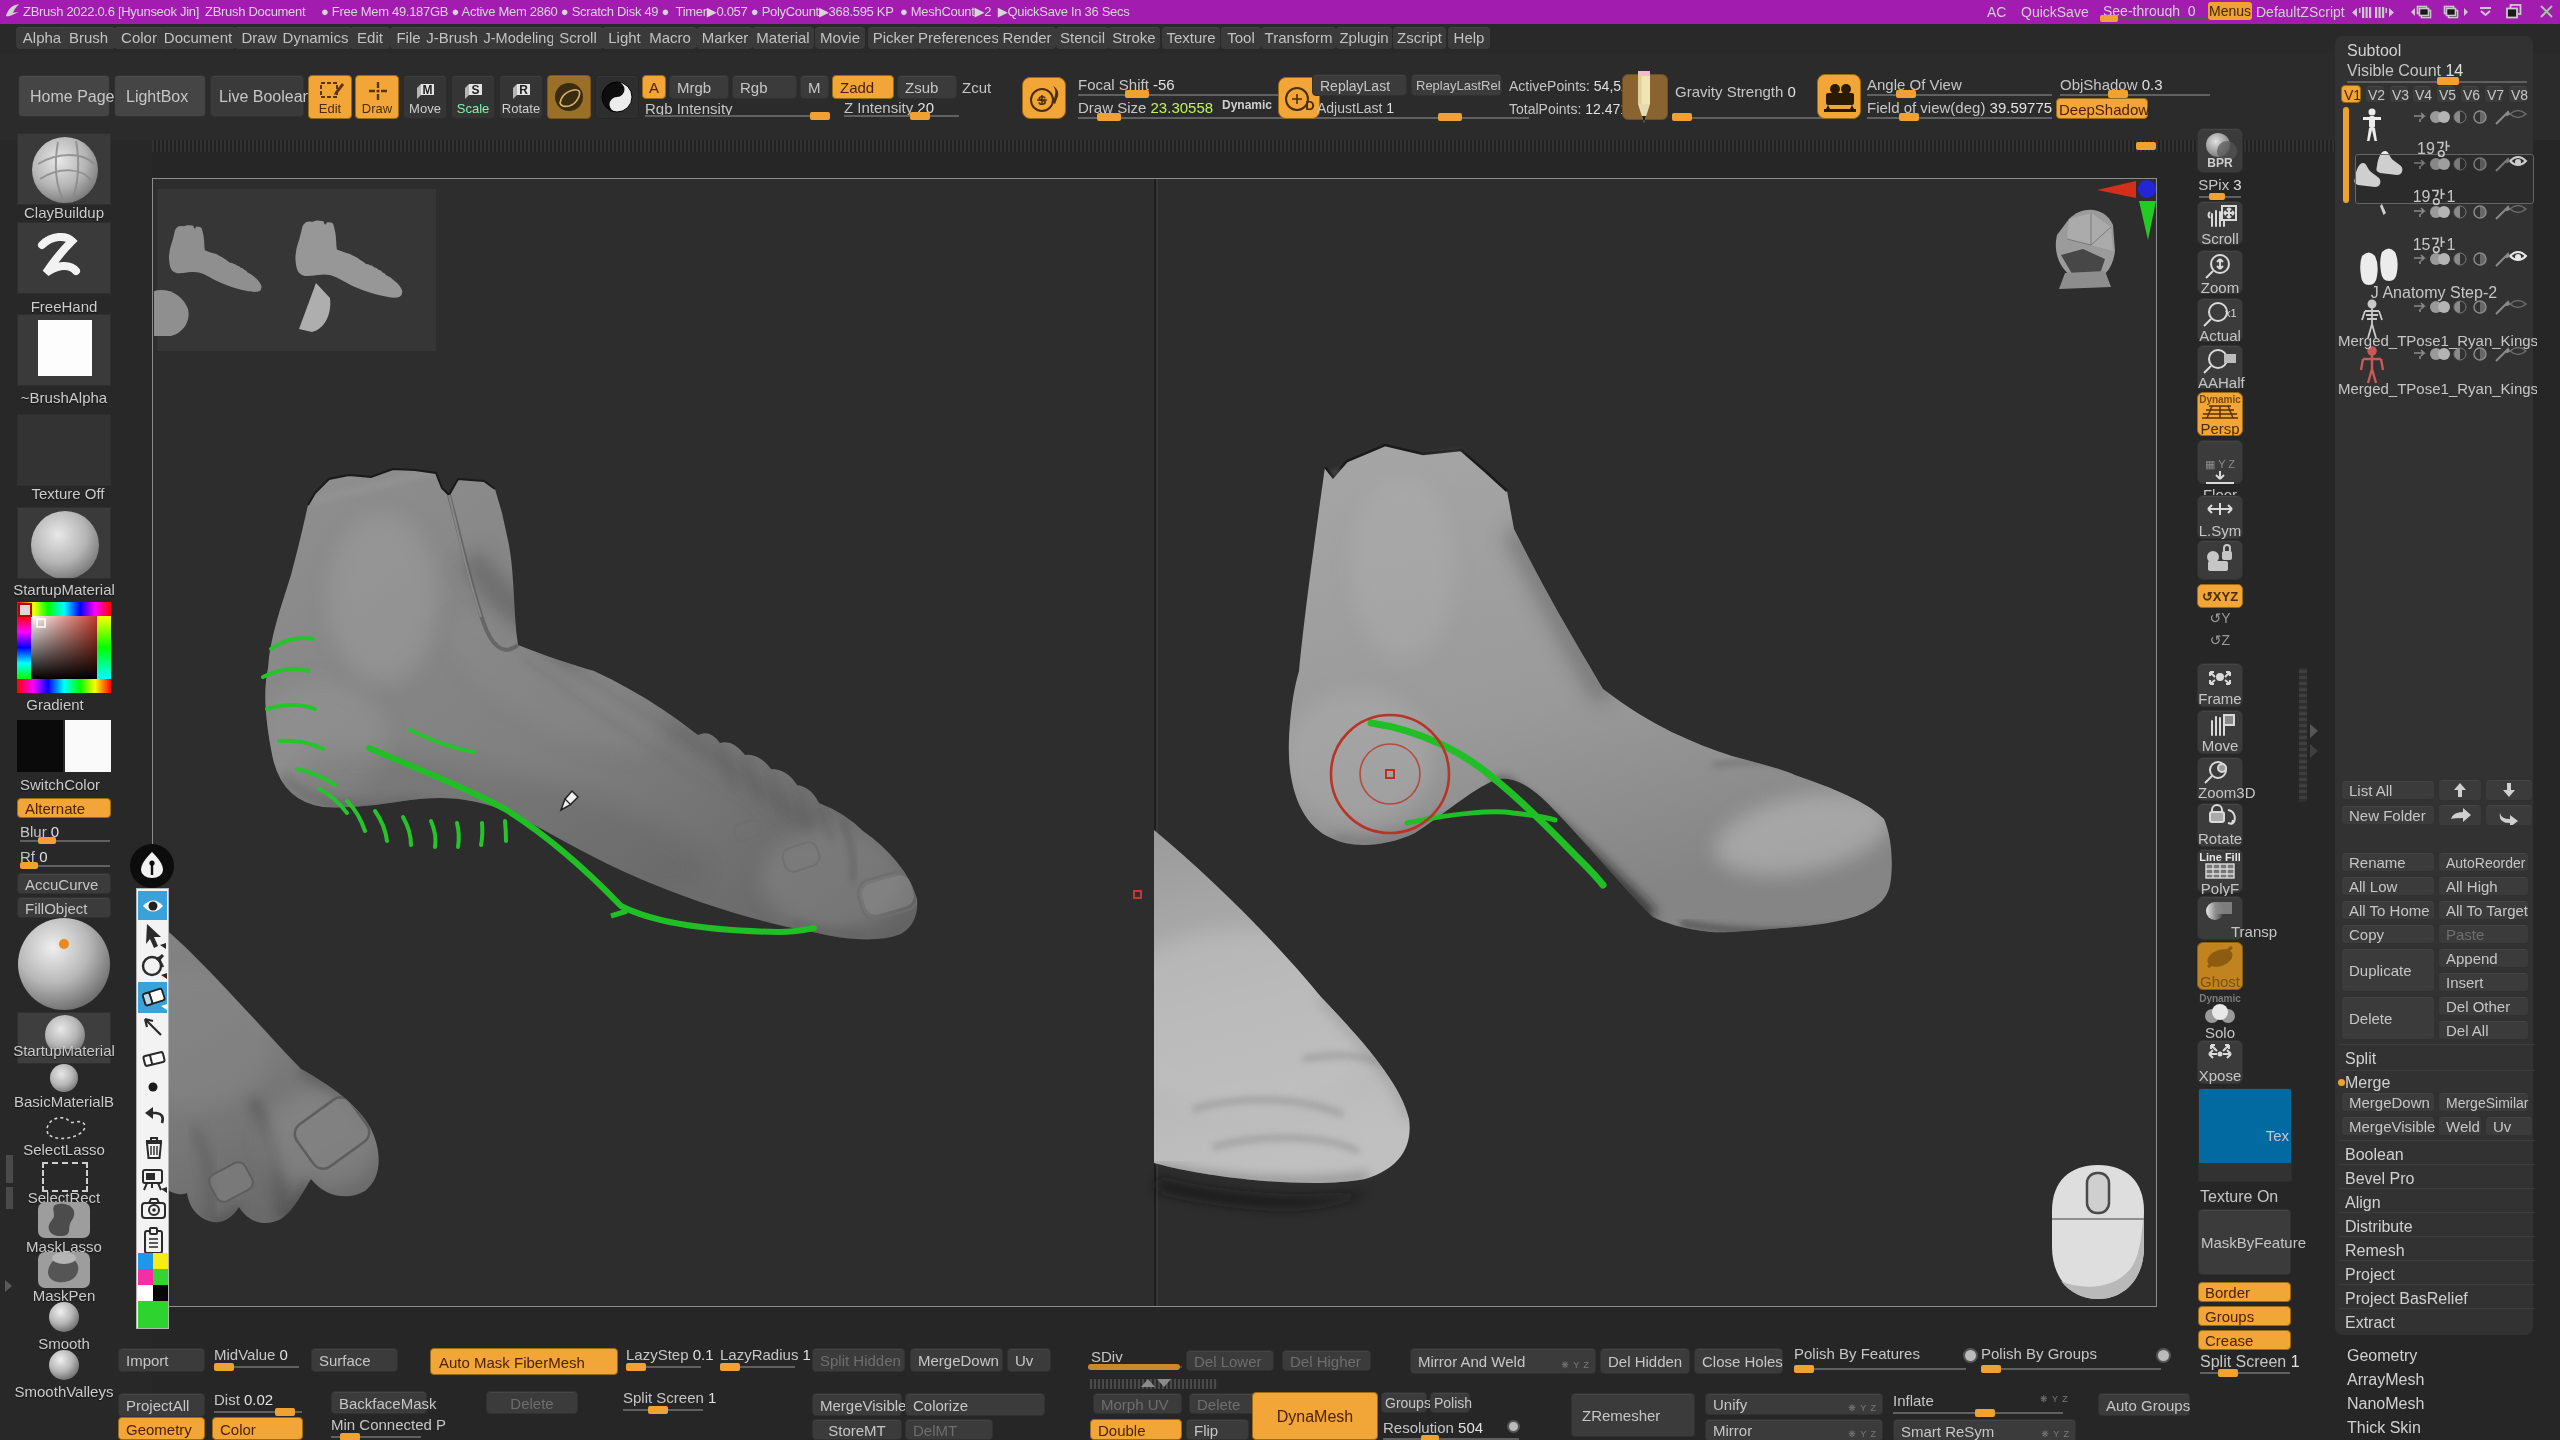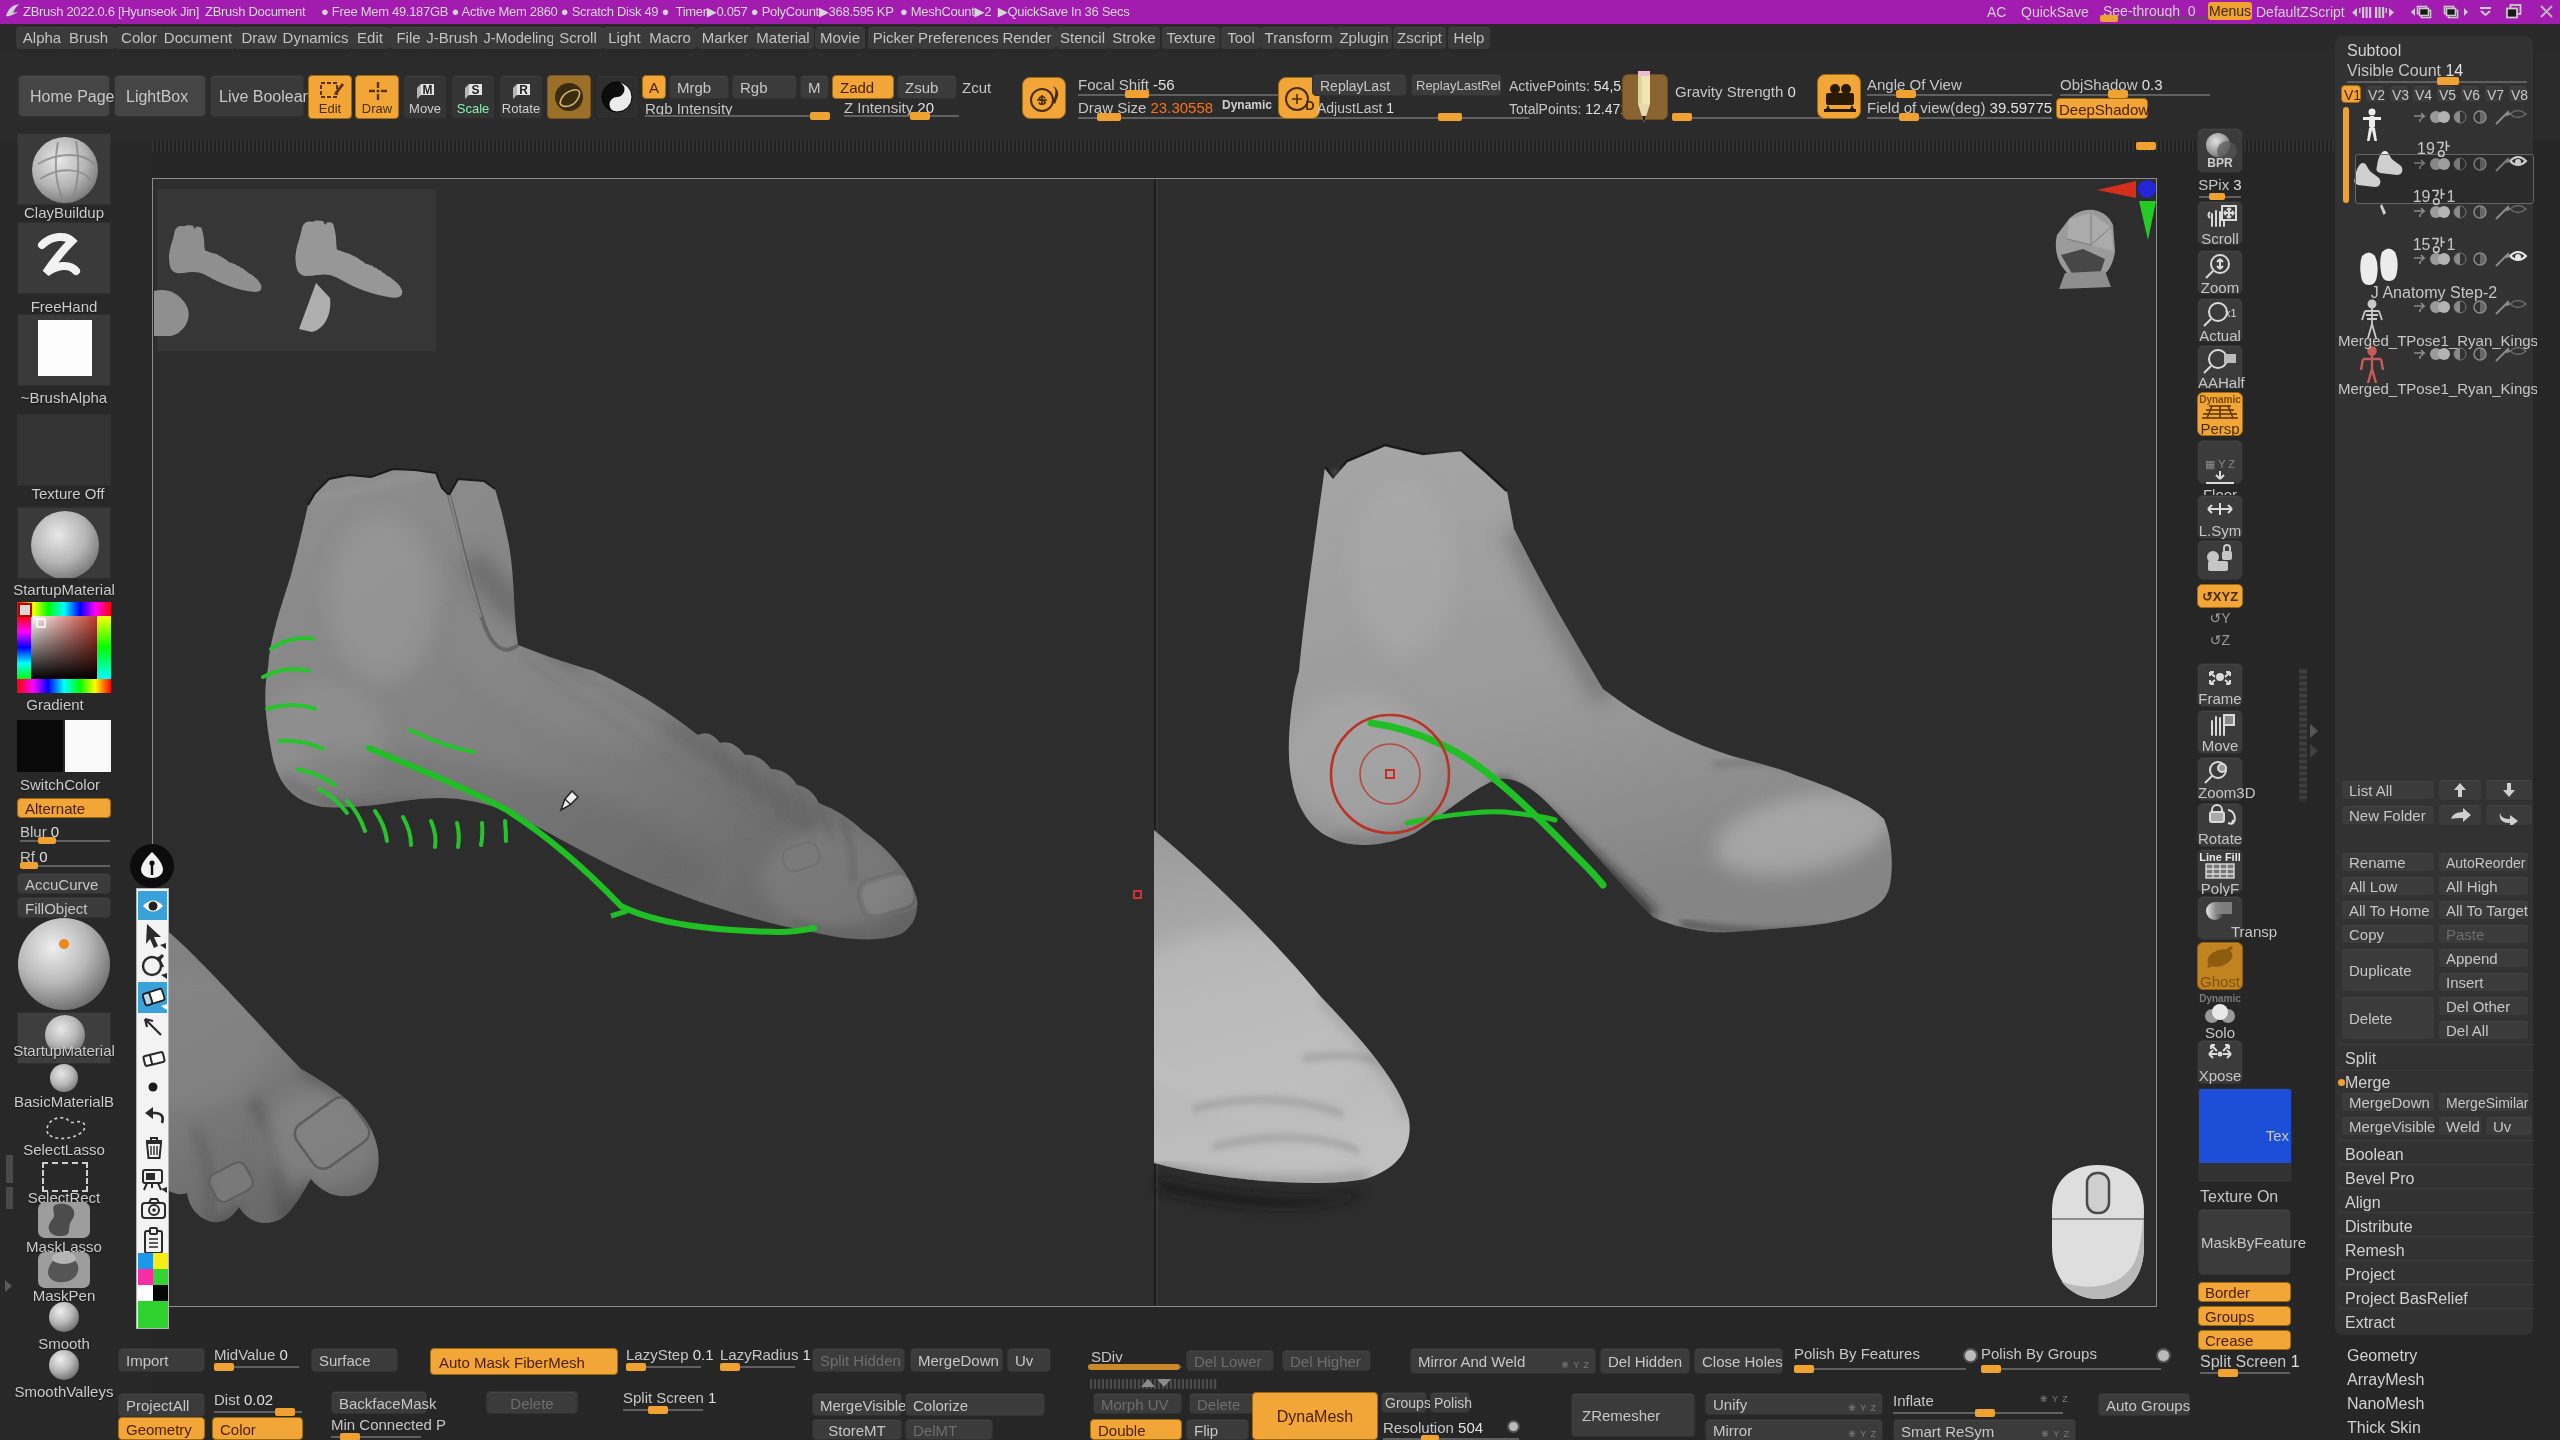--- a/index.html
+++ b/index.html
@@ -176,7 +176,7 @@
 <div class="lbl" style="left:1078px;top:23px;">Focal Shift <b style="font-weight:normal;color:#e0e0e0;">-56</b></div>
 <div class="sl" style="left:1078px;top:41px;width:242px;"></div>
 <div class="sld" style="left:1125px;top:37px;"></div>
-<div class="lbl" style="left:1078px;top:46px;">Draw Size <b style="font-weight:normal;color:#f97316;">23.30558</b></div>
+<div class="lbl" style="left:1078px;top:46px;">Draw Size <b style="font-weight:normal;color:#bef264;">23.30558</b></div>
 <div class="lbl" style="left:1222px;top:45px;font-size:12px;font-weight:bold;color:#cfcfcf;">Dynamic</div>
 <div class="sl" style="left:1078px;top:64px;width:242px;"></div>
 <div class="sld" style="left:1097px;top:60px;"></div>

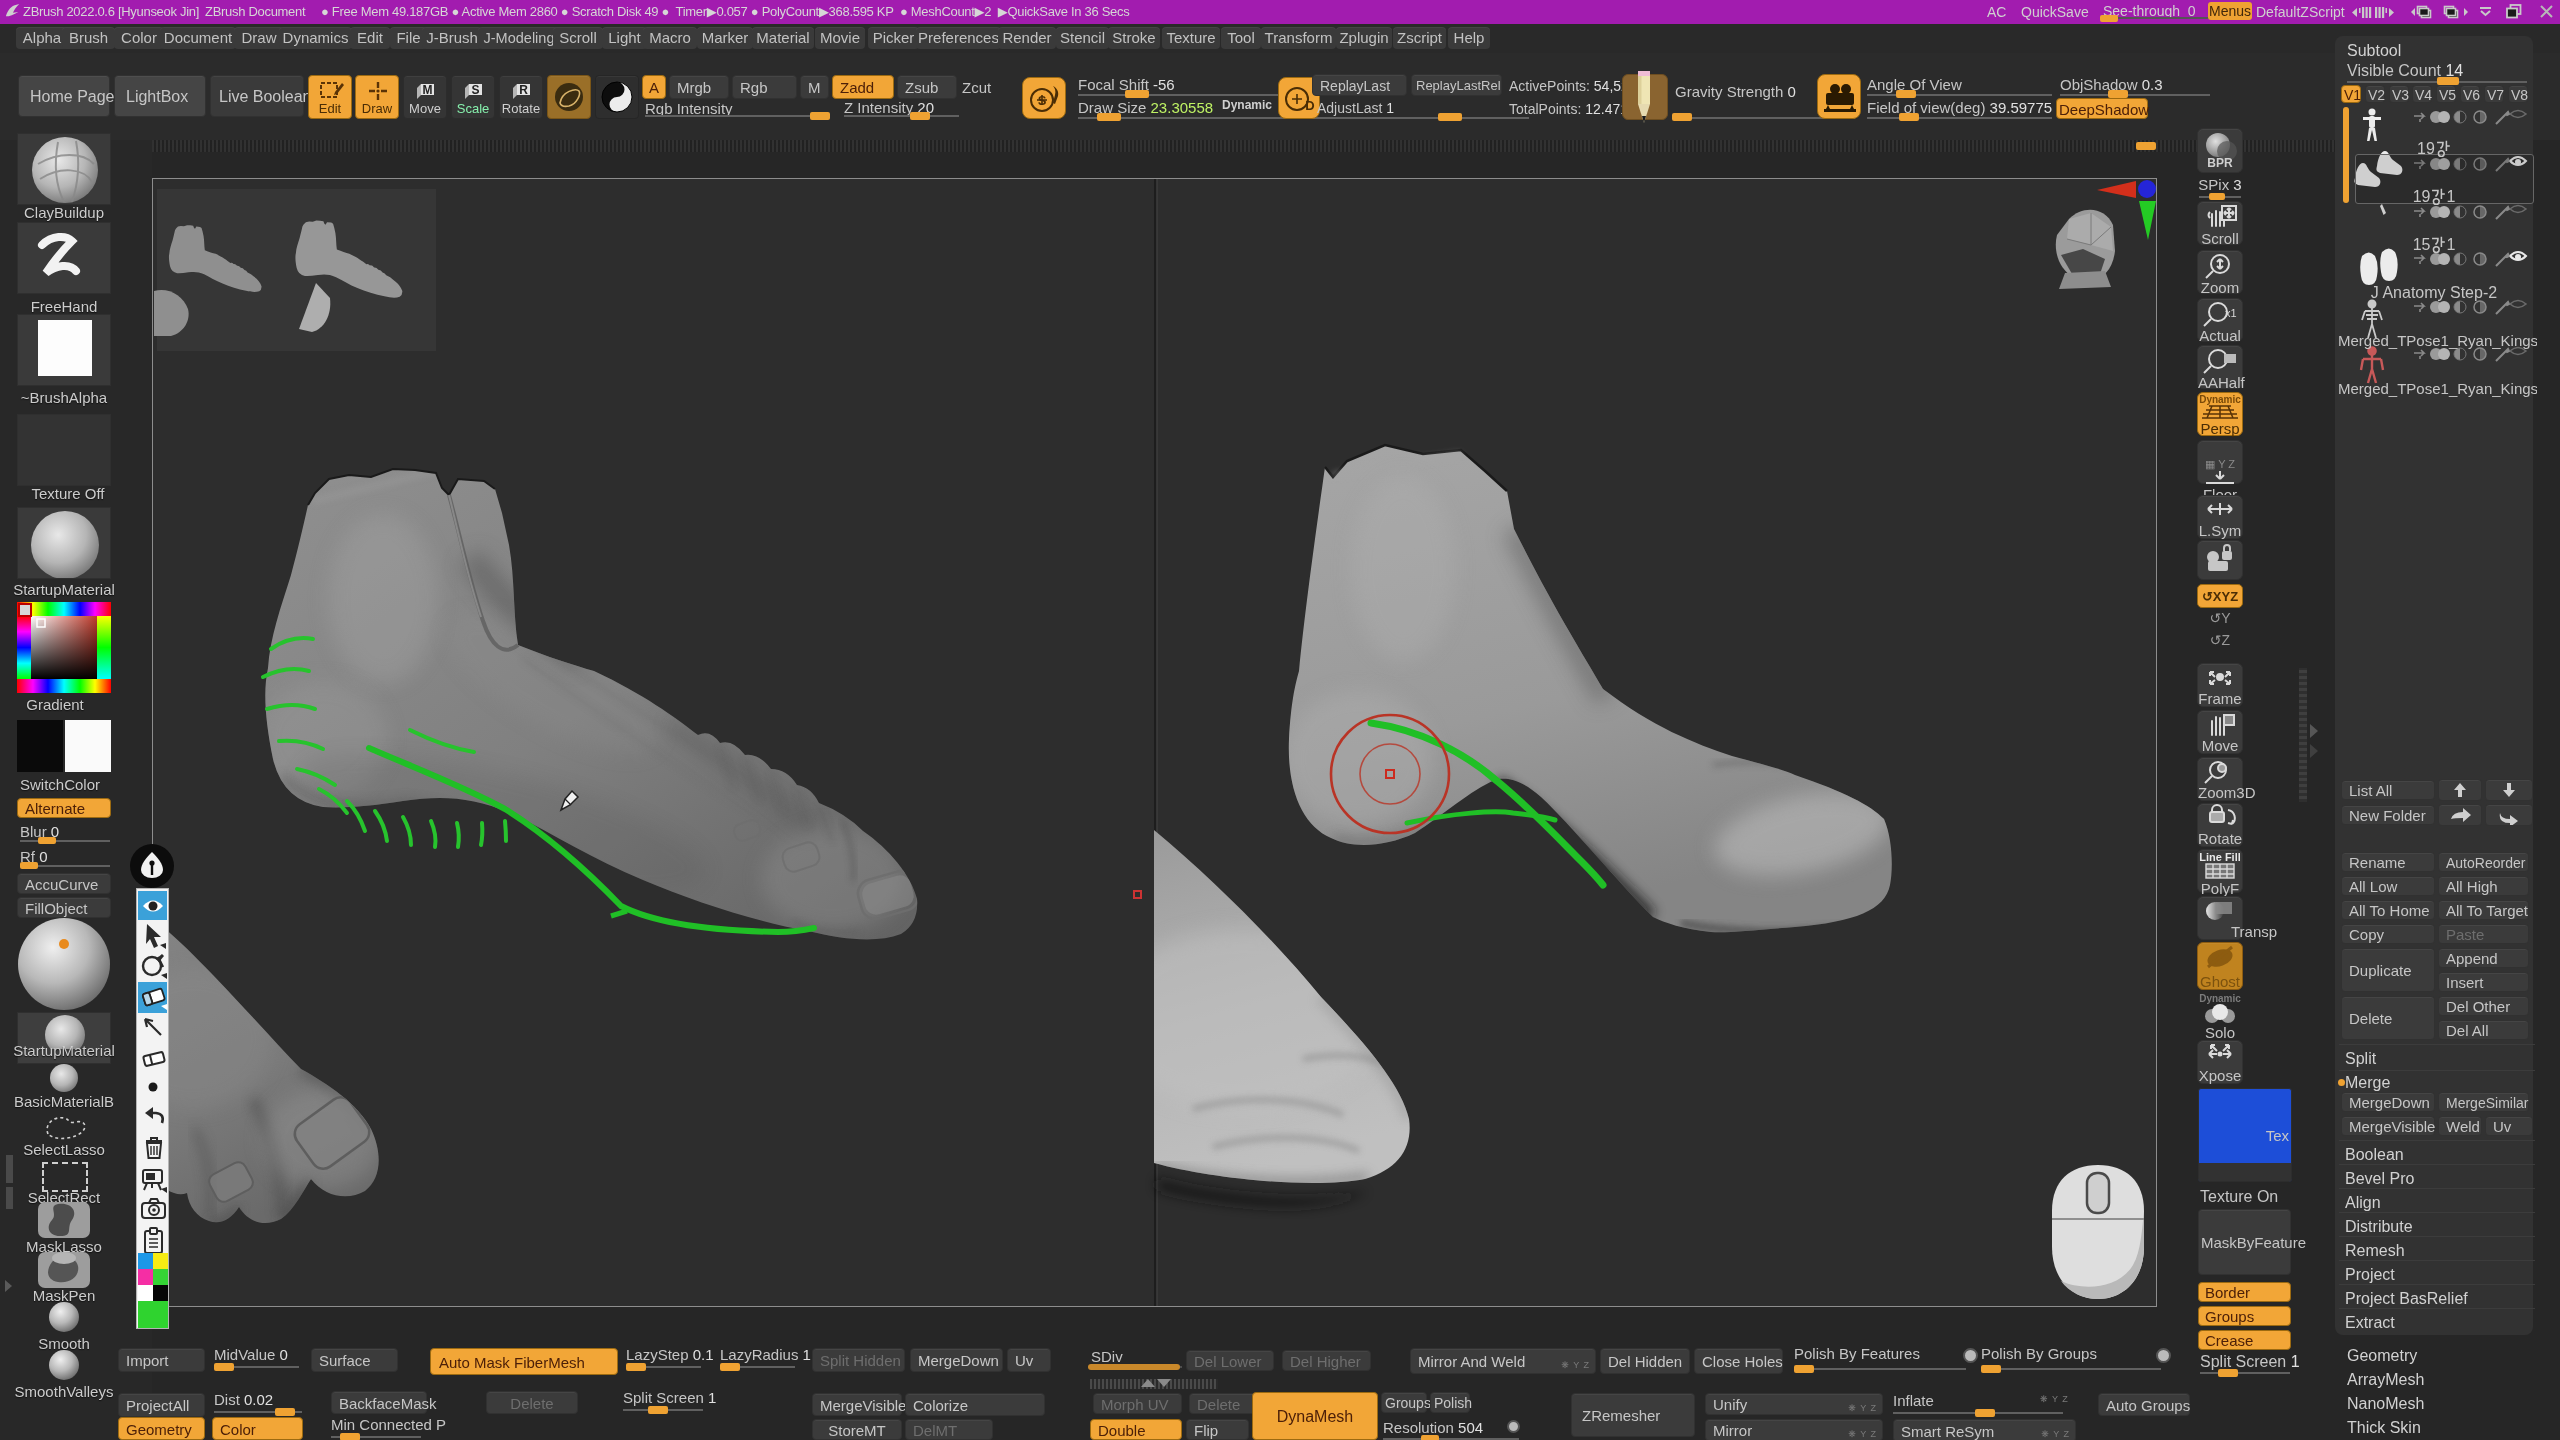--- a/index.html
+++ b/index.html
@@ -711,7 +711,7 @@
 </div>
 
 <div class="ab" id="rcol">
-<div class="ab" style="left:2198px;top:1088px;width:92px;height:92px;background:#1d4ed8;border:1px solid #2d2d2d;border-radius:3px;">
+<div class="ab" style="left:2198px;top:1088px;width:92px;height:92px;background:#0369a1;border:1px solid #2d2d2d;border-radius:3px;">
   <div class="lbl dim" style="right:2px;top:38px;left:auto;">Tex</div>
   <div class="ab" style="left:0;bottom:0;width:92px;height:18px;background:#323232;"></div>
     </div>

